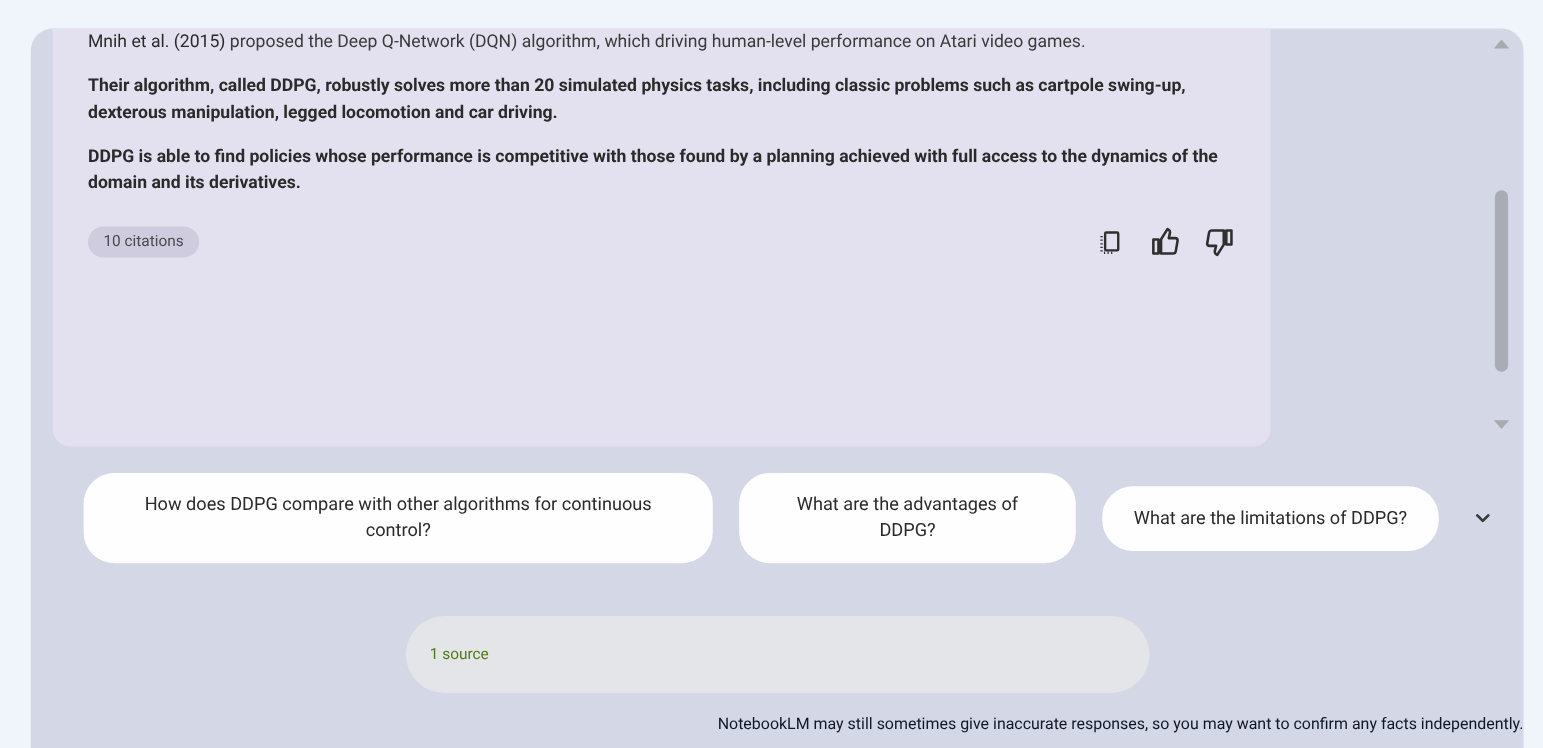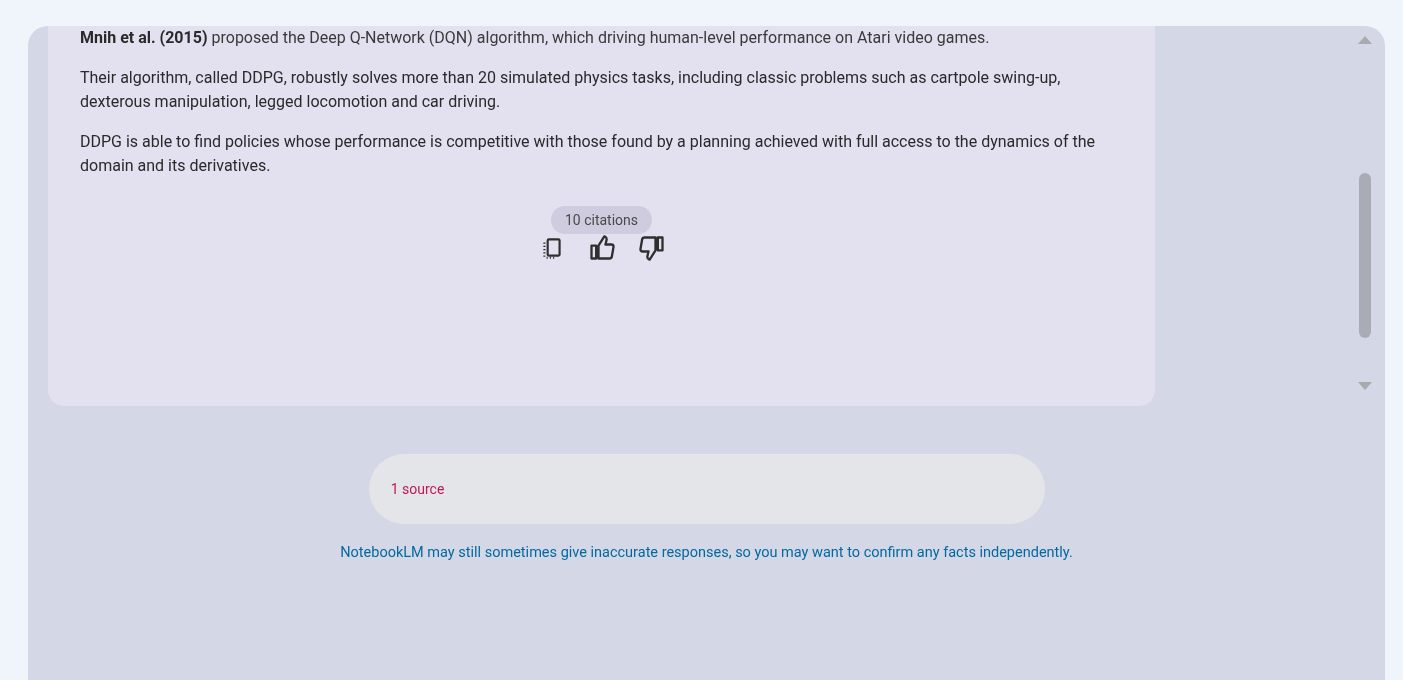--- a/index.html
+++ b/index.html
@@ -42,7 +42,7 @@
       color: #2a2a2a;
     }
     .response-card p .author {
-      font-weight: 700;
+      font-weight: 400;
       color: #2a2a2a;
     }
     .card-footer {

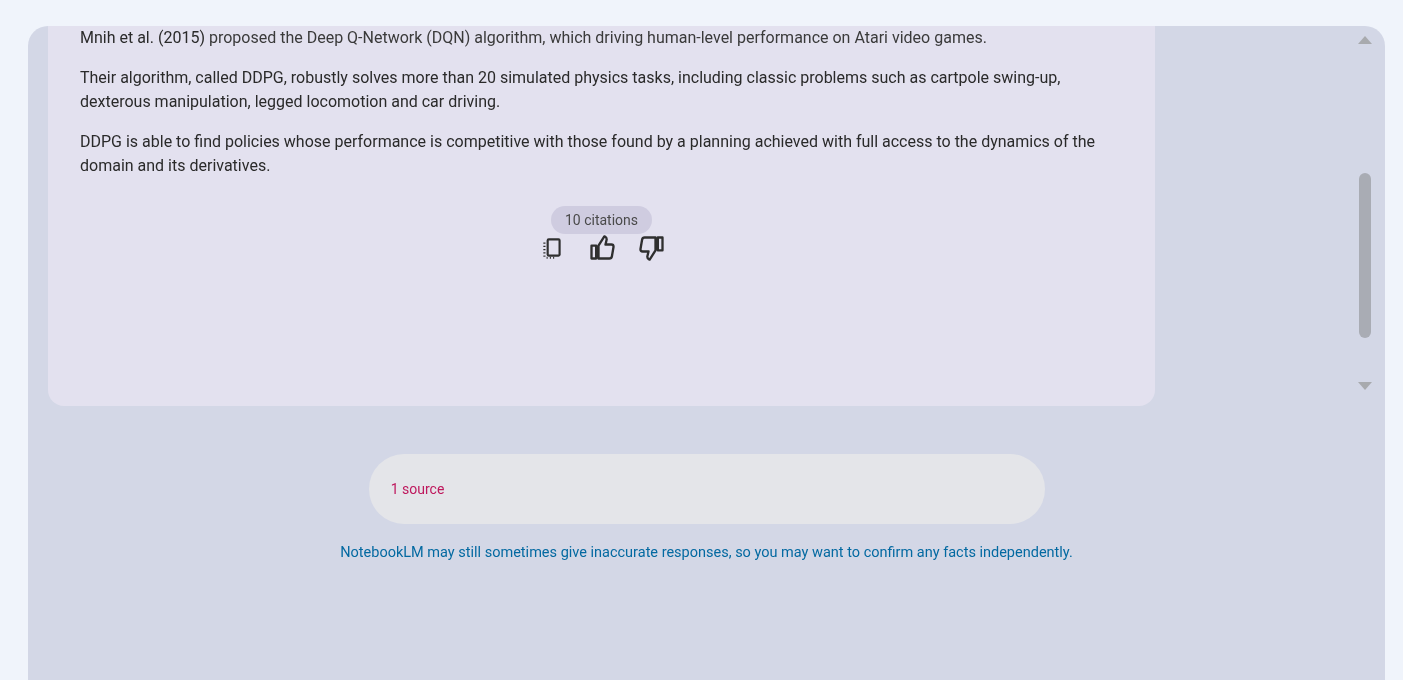--- a/index.html
+++ b/index.html
@@ -38,7 +38,7 @@
       margin-bottom: 16px;
     }
     .response-card p.bold {
-      font-weight: 400;
+      font-weight: 700;
       color: #2a2a2a;
     }
     .response-card p .author {

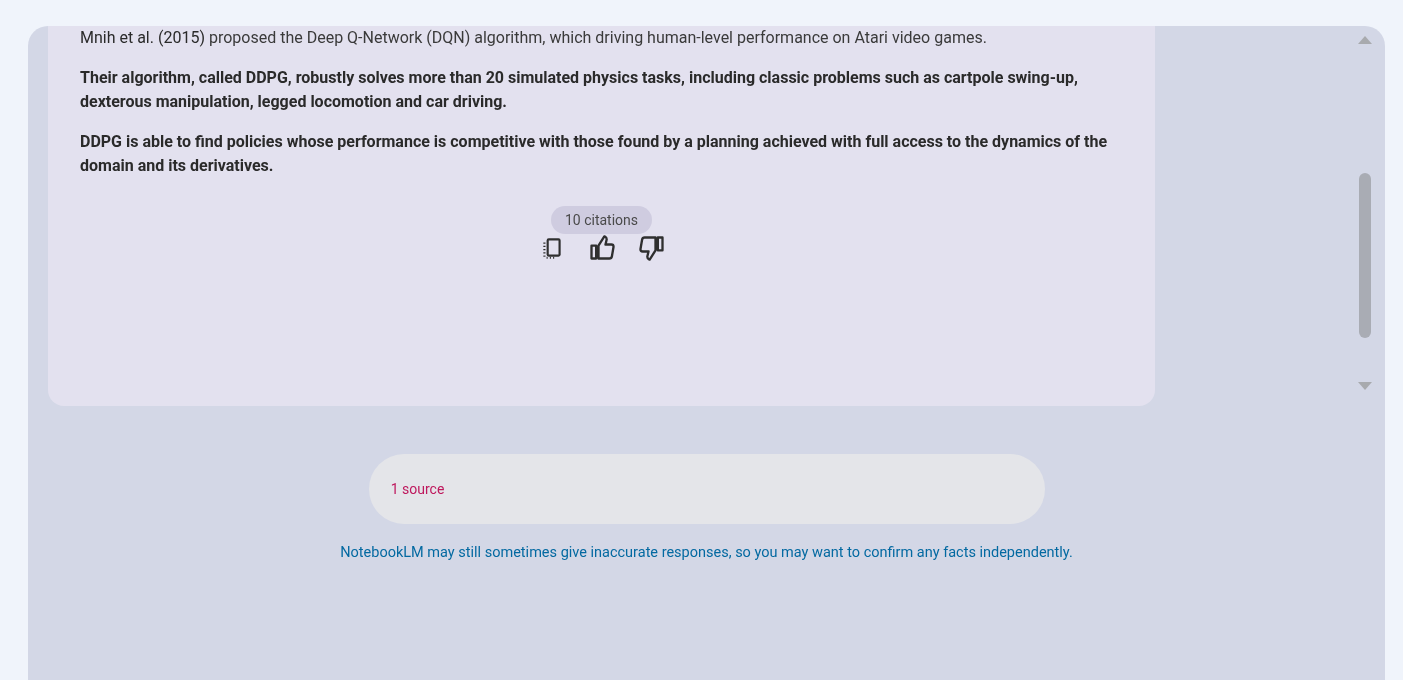--- a/index.html
+++ b/index.html
@@ -50,7 +50,6 @@
       justify-content: space-between;
       align-items: center;
       margin-top: 28px;
-      flex-direction: column;
     }
     .citations-badge {
       background: #cfcce0;

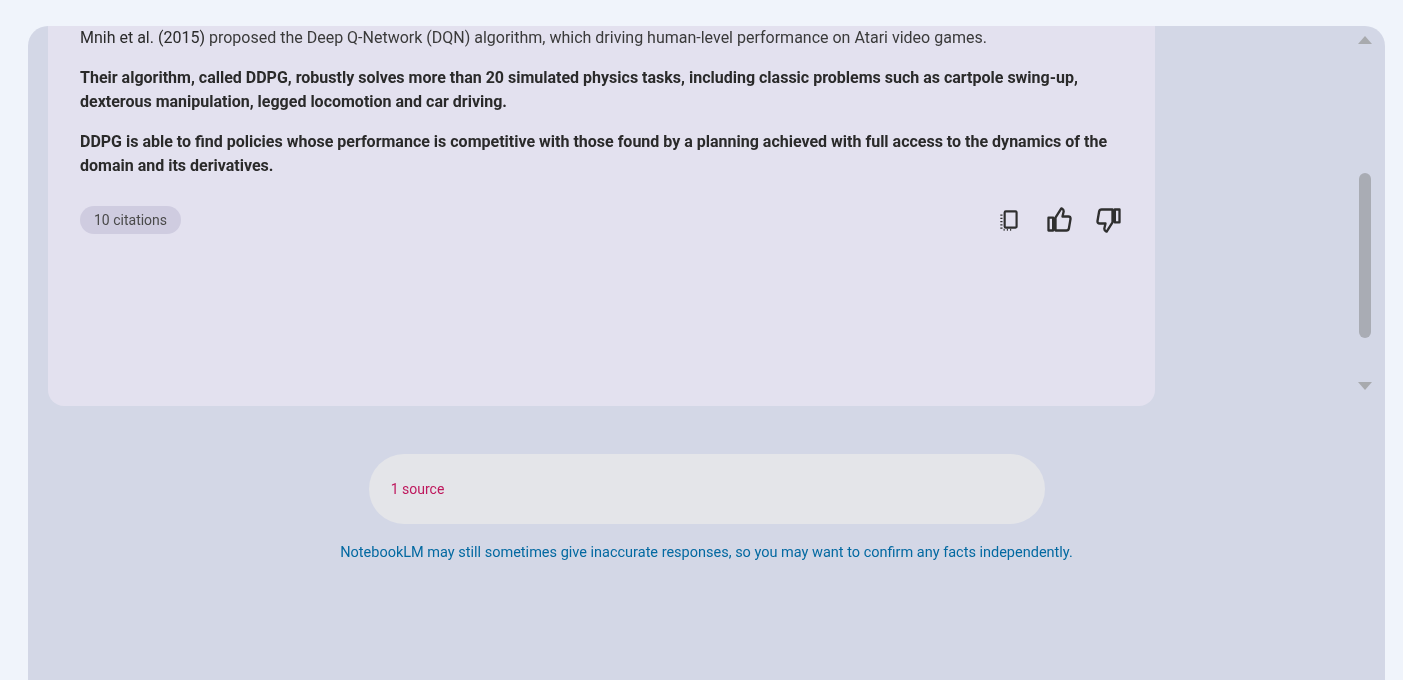--- a/index.html
+++ b/index.html
@@ -239,6 +239,16 @@
     </div>
   </div>
 
+  <div class="suggestions-row">
+    <div class="suggestion-chip wide">How does DDPG compare with other algorithms for continuous control?</div>
+    <div class="suggestion-chip narrow">What are the advantages of DDPG?</div>
+    <div class="suggestion-chip narrow">What are the limitations of DDPG?</div>
+    <div class="expand-chevron">
+      <svg width="20" height="20" viewBox="0 0 24 24" fill="none" stroke="#3a3a3a" stroke-width="3" stroke-linecap="round" stroke-linejoin="round">
+        <polyline points="6 9 12 15 18 9"></polyline>
+      </svg>
+    </div>
+  </div>
 
   <div class="input-bar">
     <div class="source-label">1 source</div>

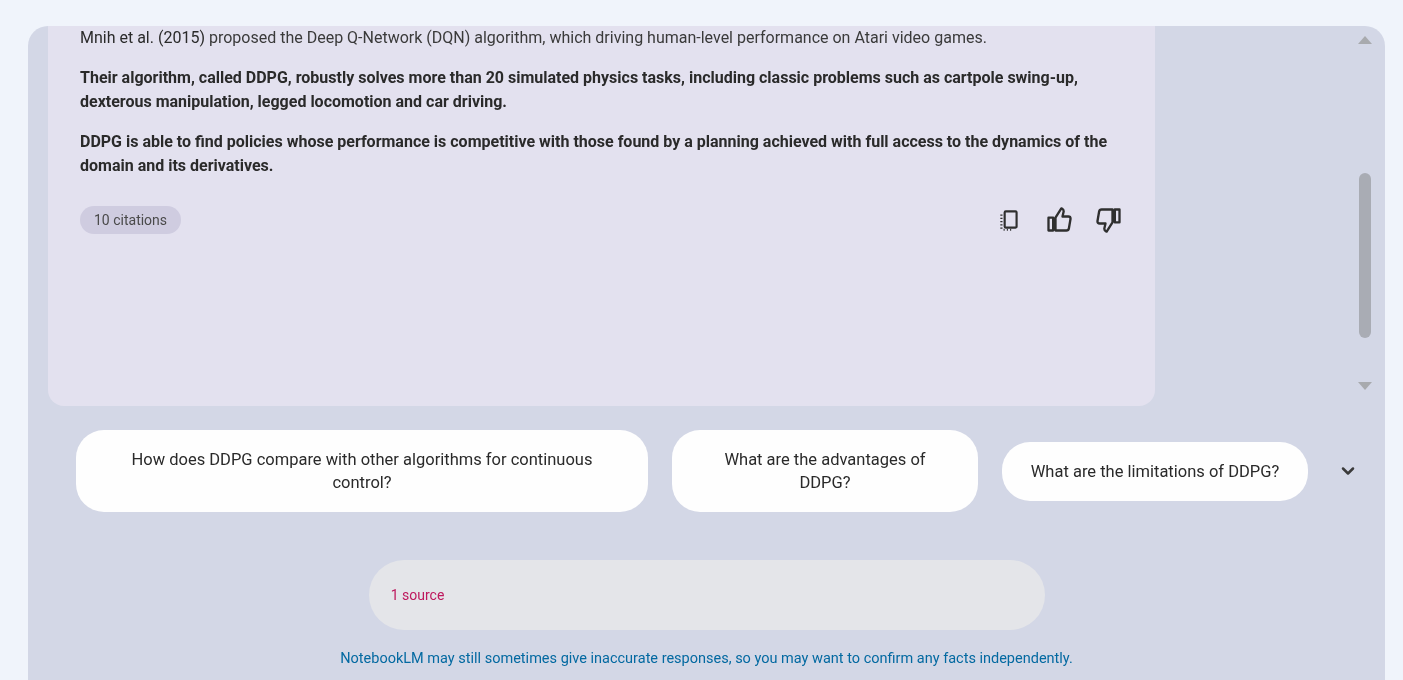--- a/index.html
+++ b/index.html
@@ -121,7 +121,7 @@
       width: 98px;
       text-align: center;
       font-size: 14px;
-      color: #be185d;
+      color: #4d7c0f;
       flex: 0 0 auto;
     }
     .input-field-wrap {

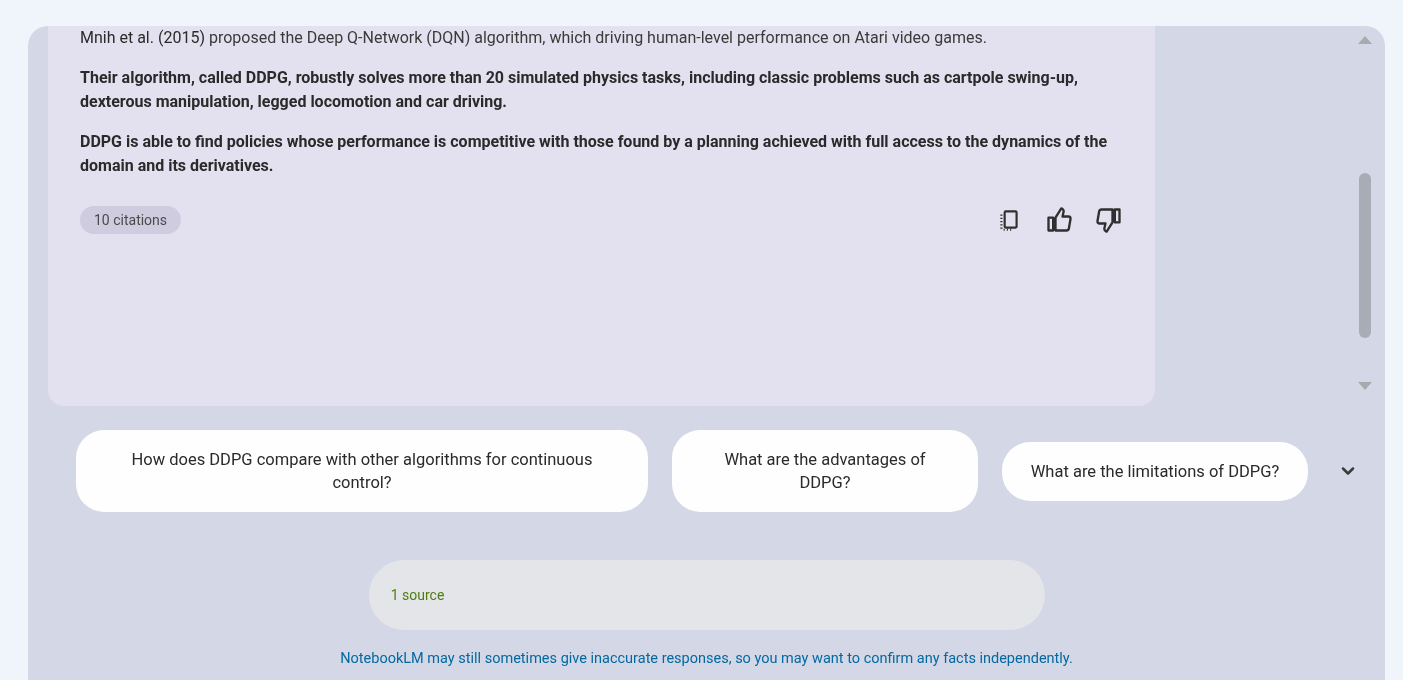--- a/index.html
+++ b/index.html
@@ -156,9 +156,9 @@
       flex: 0 0 auto;
     }
     .disclaimer {
-      text-align: center;
+      text-align: right;
       font-size: 14.5px;
-      color: #0369a1;
+      color: #0f172a;
       margin-top: 20px;
     }
     .scrollbar-track {

